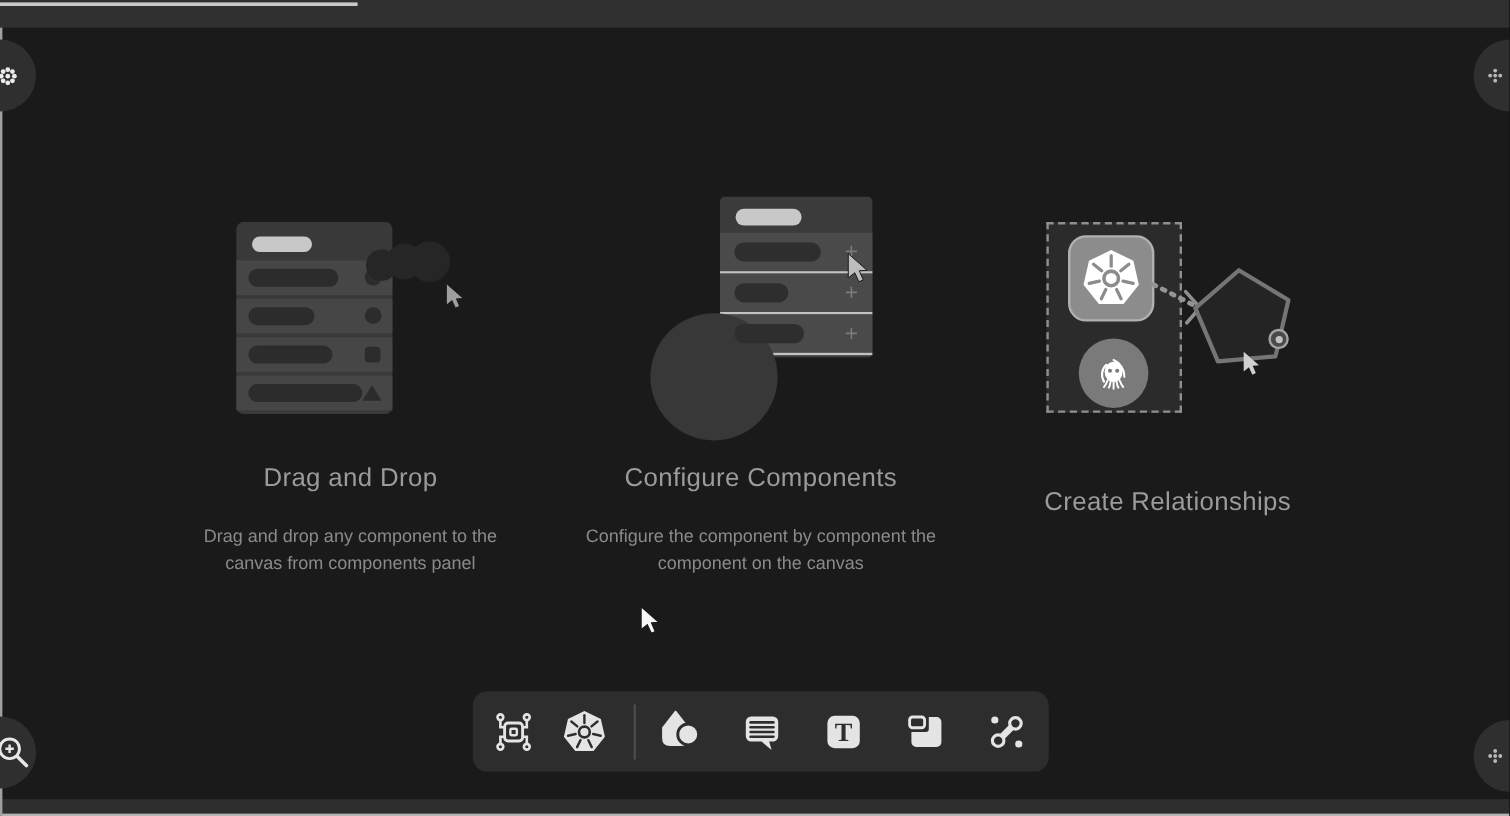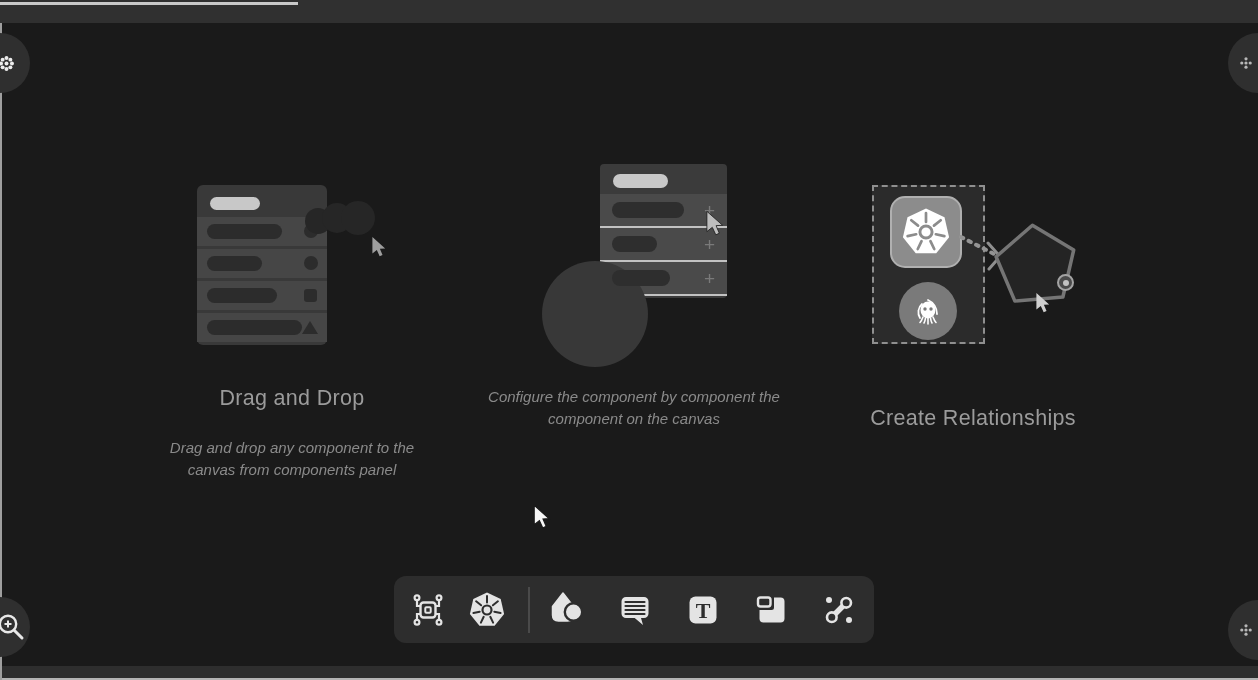--- a/index.html
+++ b/index.html
@@ -169,6 +169,7 @@
     <p>Drag and drop any component to the canvas from components panel</p>
   </div>
   <div class="card" id="card-2">
+    <h2>Configure Components</h2>
     <p>Configure the component by component the component on the canvas</p>
   </div>
   <div class="card" id="card-3">

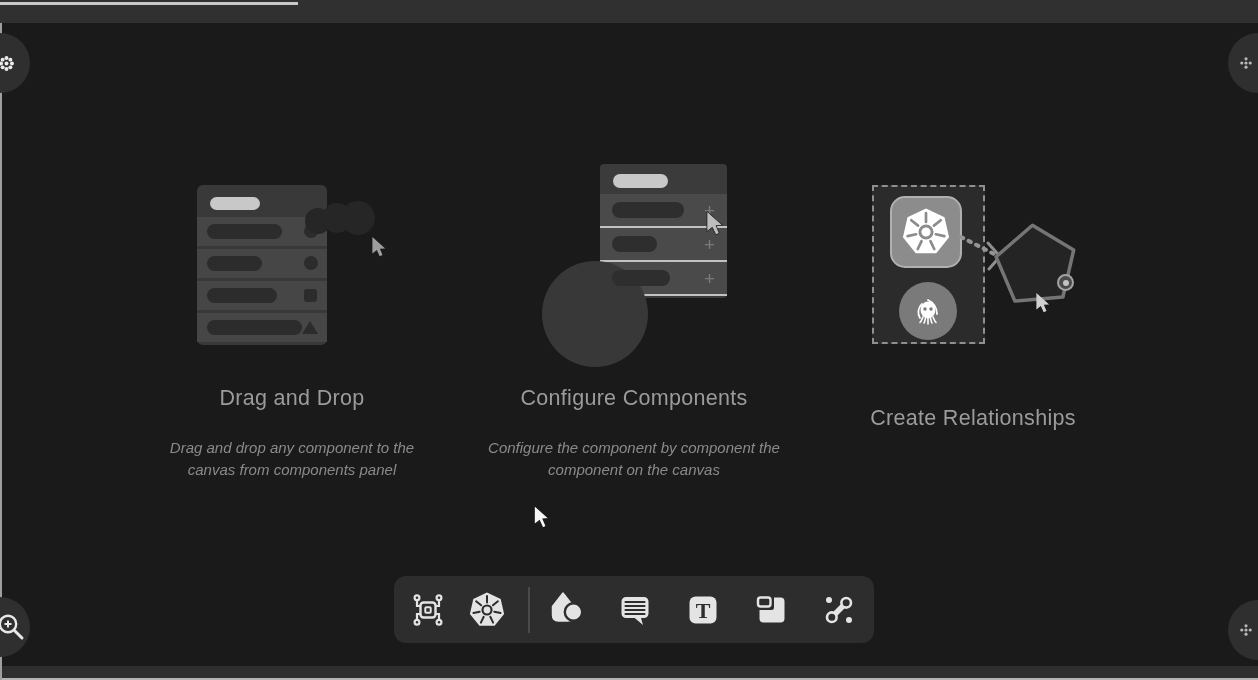--- a/index.html
+++ b/index.html
@@ -17,7 +17,7 @@
   
   .card{position:absolute;width:360px;text-align:center;color:#9b9b9b;}
   .card h2{margin:0 0 26px 0;font-size:21.5px;font-weight:500;letter-spacing:.3px;color:#9b9b9b;}
-  .card p{margin:0 auto;font-size:15px;line-height:22px;color:#8a8a8a;font-weight:400;font-style:italic;}
+  .card p{margin:0 auto;font-size:15px;line-height:22px;color:#8a8a8a;font-weight:400;}
   #card-1{left:112px;top:386px;} #card-1 p{width:280px;}
   #card-2{left:454px;top:386px;} #card-2 p{width:306px;}
   #card-3{left:793px;top:406px;} #card-3 p{width:230px;}

